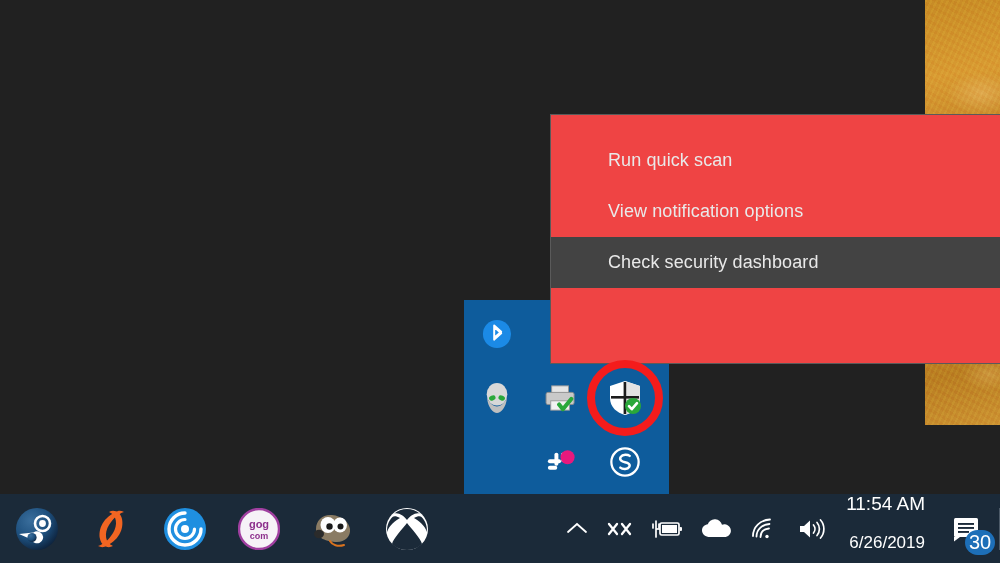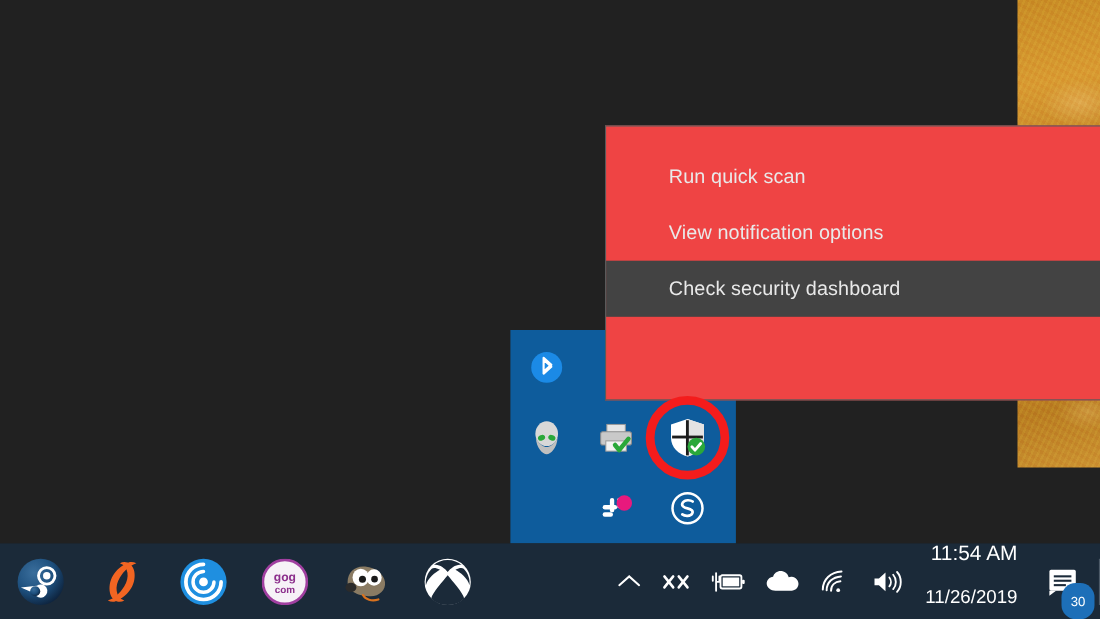--- a/index.html
+++ b/index.html
@@ -301,7 +301,7 @@
 
     <div id="clock">
       <div class="time">11:54 AM</div>
-      <div class="date">11/26/2019</div>
+      <div class="date">6/26/2019</div>
     </div>
 
     <div id="action-center">

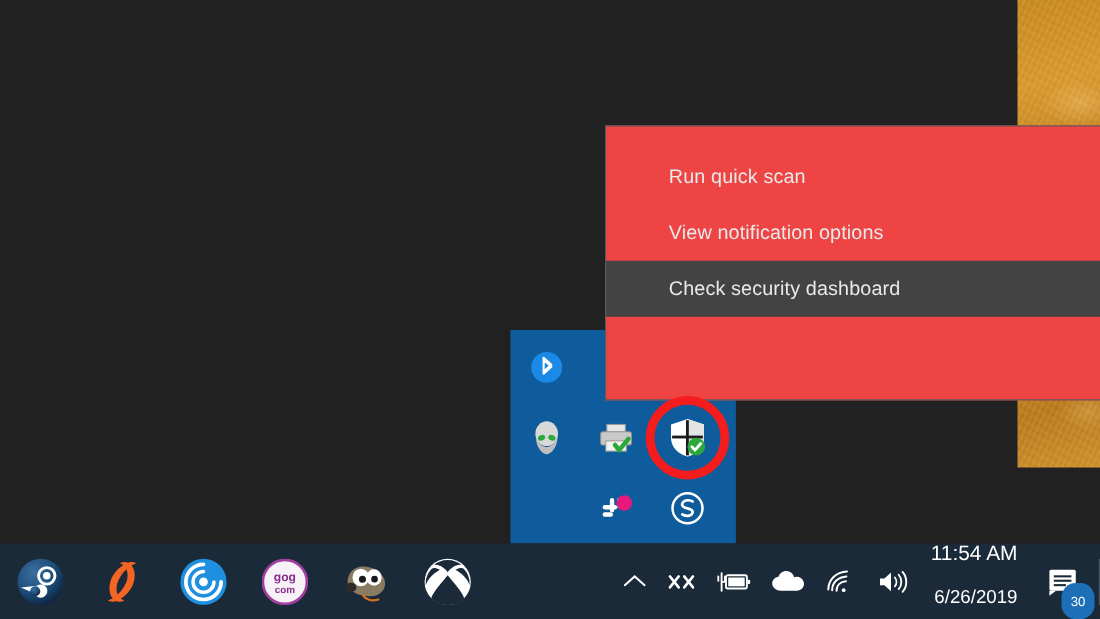--- a/index.html
+++ b/index.html
@@ -96,10 +96,10 @@
   }
   #ac-badge {
     position:absolute; left:26px; top:36px;
-    min-width:30px; height:33px; padding:12px 4px;
+    min-width:30px; height:25px; padding:12px 4px;
     background:#1d6fb8; border-radius:13px;
     display:flex; align-items:center; justify-content:center;
-    color:#ffffff; font-size:12px;
+    color:#ffffff; font-size:20px;
   }
   #tb-separator { width:1px; height:42px; background:#4c5a68; margin-left:4px; }
 </style>

